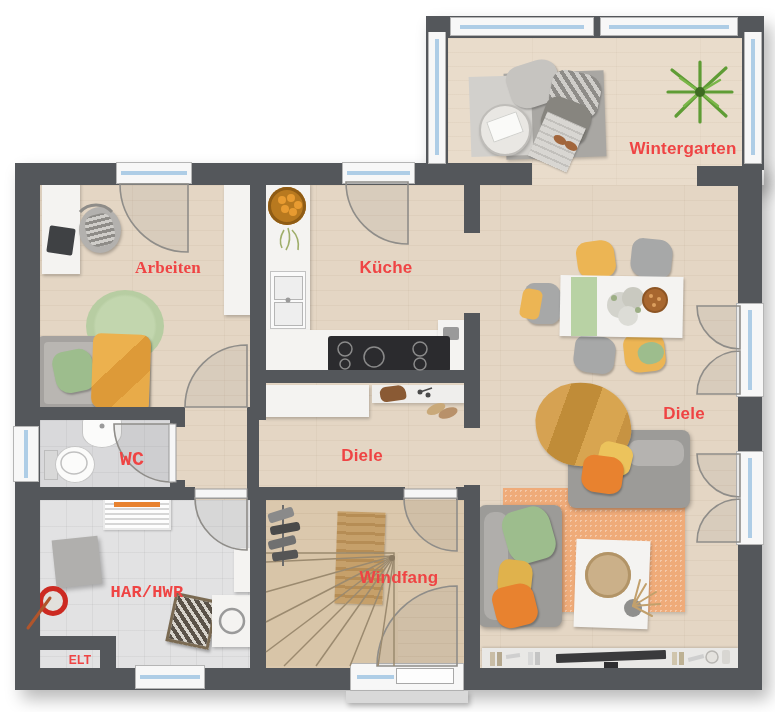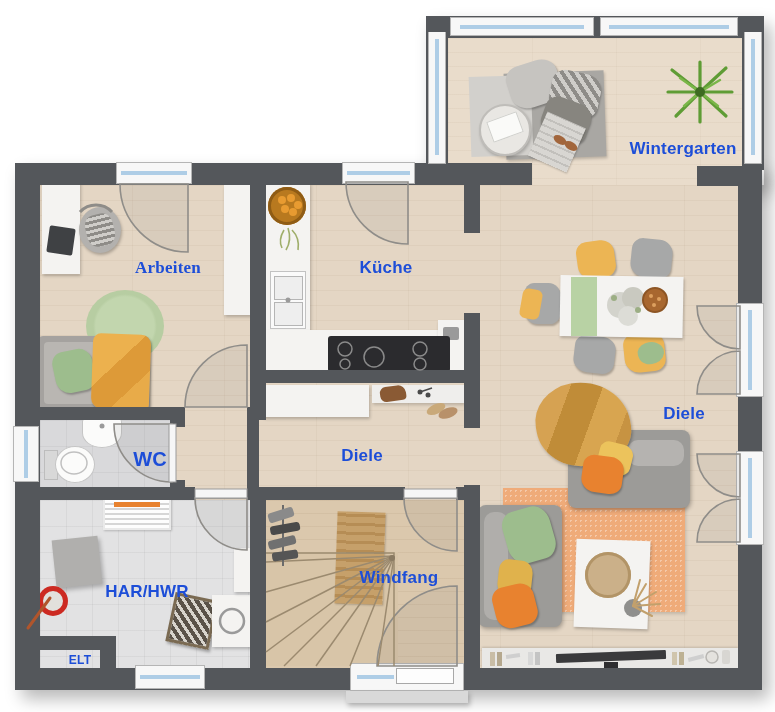--- a/index.html
+++ b/index.html
@@ -32,7 +32,7 @@
   .white{background:#f4f3f1;box-shadow:1px 2px 3px rgba(0,0,0,0.22);}
   .round{border-radius:50%;}
   .pillow{border-radius:28% 34% 30% 36%;box-shadow:1px 2px 2px rgba(0,0,0,0.25);}
-  .lbl{position:absolute;transform:translate(-50%,-50%);color:#1d4ed8;font-weight:bold;
+  .lbl{position:absolute;transform:translate(-50%,-50%);color:#ef4444;font-weight:bold;
        font-size:17px;white-space:nowrap;letter-spacing:0.2px;}
   .lbl.big{font-size:20px;}
   .lbl.small{font-size:12px;}

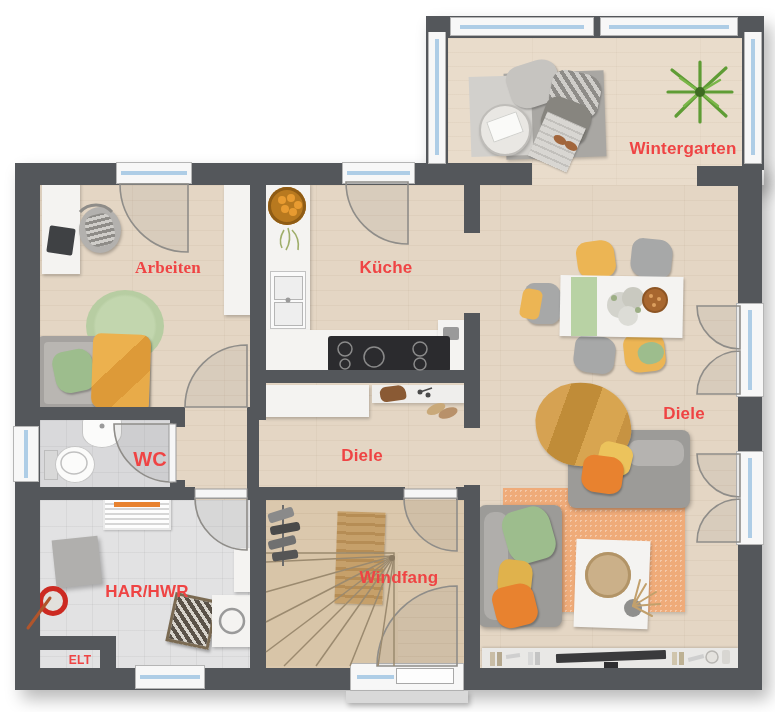--- a/index.html
+++ b/index.html
@@ -328,7 +328,7 @@
   <div class="lbl" style="left:386px;top:268px;">Küche</div>
   <div class="lbl" style="left:683px;top:149px;">Wintergarten</div>
   <div class="lbl" style="left:684px;top:414px;">Diele</div>
-  <div class="lbl big" style="left:150px;top:459px;">WC</div>
+  <div class="lbl big" style="left:132px;top:459px;font-family:Liberation Mono, monospace;">WC</div>
   <div class="lbl" style="left:362px;top:456px;">Diele</div>
   <div class="lbl" style="left:147px;top:592px;">HAR/HWR</div>
   <div class="lbl" style="left:399px;top:578px;">Windfang</div>

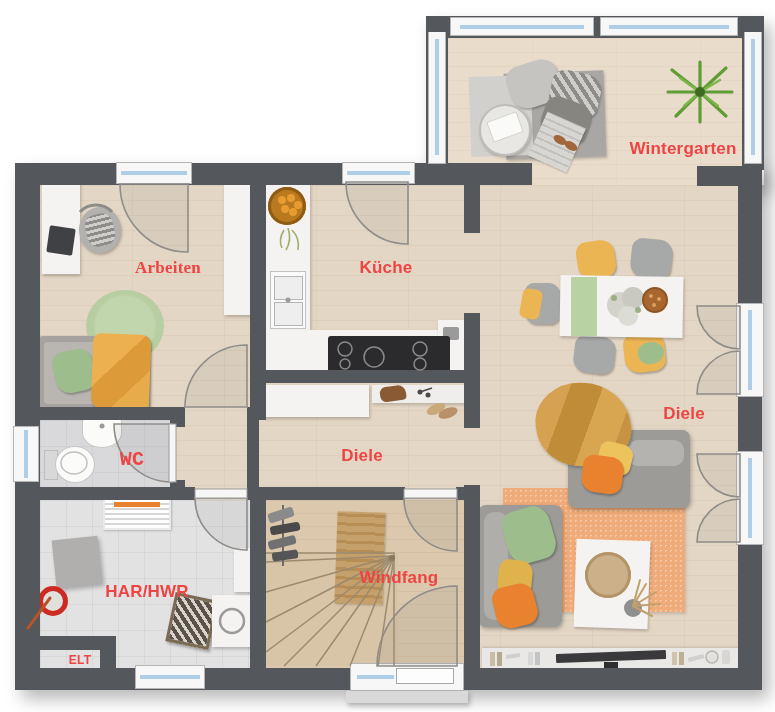--- a/index.html
+++ b/index.html
@@ -330,7 +330,7 @@
   <div class="lbl" style="left:684px;top:414px;">Diele</div>
   <div class="lbl big" style="left:132px;top:459px;font-family:Liberation Mono, monospace;">WC</div>
   <div class="lbl" style="left:362px;top:456px;">Diele</div>
-  <div class="lbl" style="left:147px;top:592px;">HAR/HWR</div>
+  <div class="lbl" style="left:147px;top:592px;font-family:Liberation Mono, monospace;">HAR/HWR</div>
   <div class="lbl" style="left:399px;top:578px;">Windfang</div>
   <div class="lbl small" style="left:80px;top:660px;text-align:right;">ELT</div>
 

